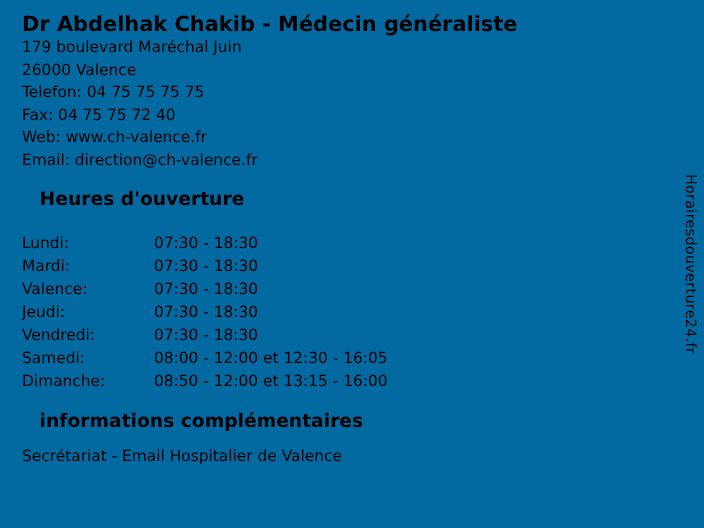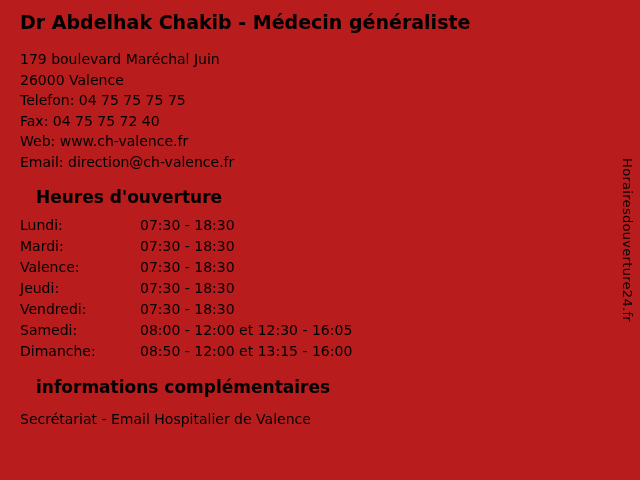--- a/index.html
+++ b/index.html
@@ -14,7 +14,7 @@
     width: 640px;
     height: 480px;
     overflow: hidden;
-    background: #b91c1c;
+    background: #0369a1;
   }
   .content {
     position: absolute;

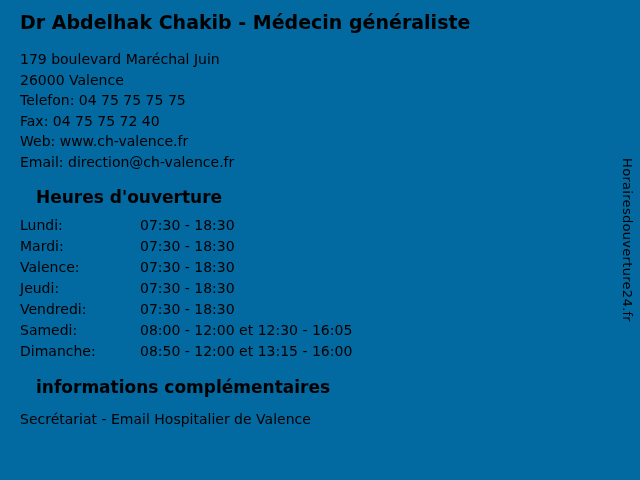--- a/index.html
+++ b/index.html
@@ -29,7 +29,7 @@
     margin: 11px 0 0 0;
   }
   .contact {
-    margin-top: 16px;
+    margin-top: 0;
     font-size: 14px;
     line-height: 20.5px;
   }

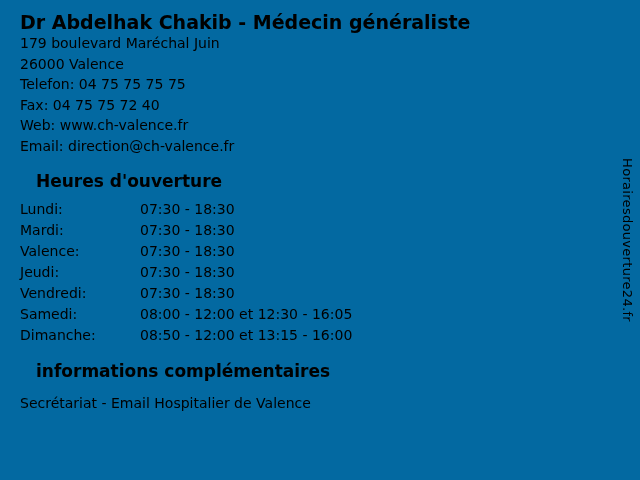--- a/index.html
+++ b/index.html
@@ -40,7 +40,7 @@
     margin: 15px 0 0 16px;
   }
   .hours-table {
-    margin-top: 8px;
+    margin-top: 20px;
     font-size: 14px;
     border-collapse: collapse;
   }

